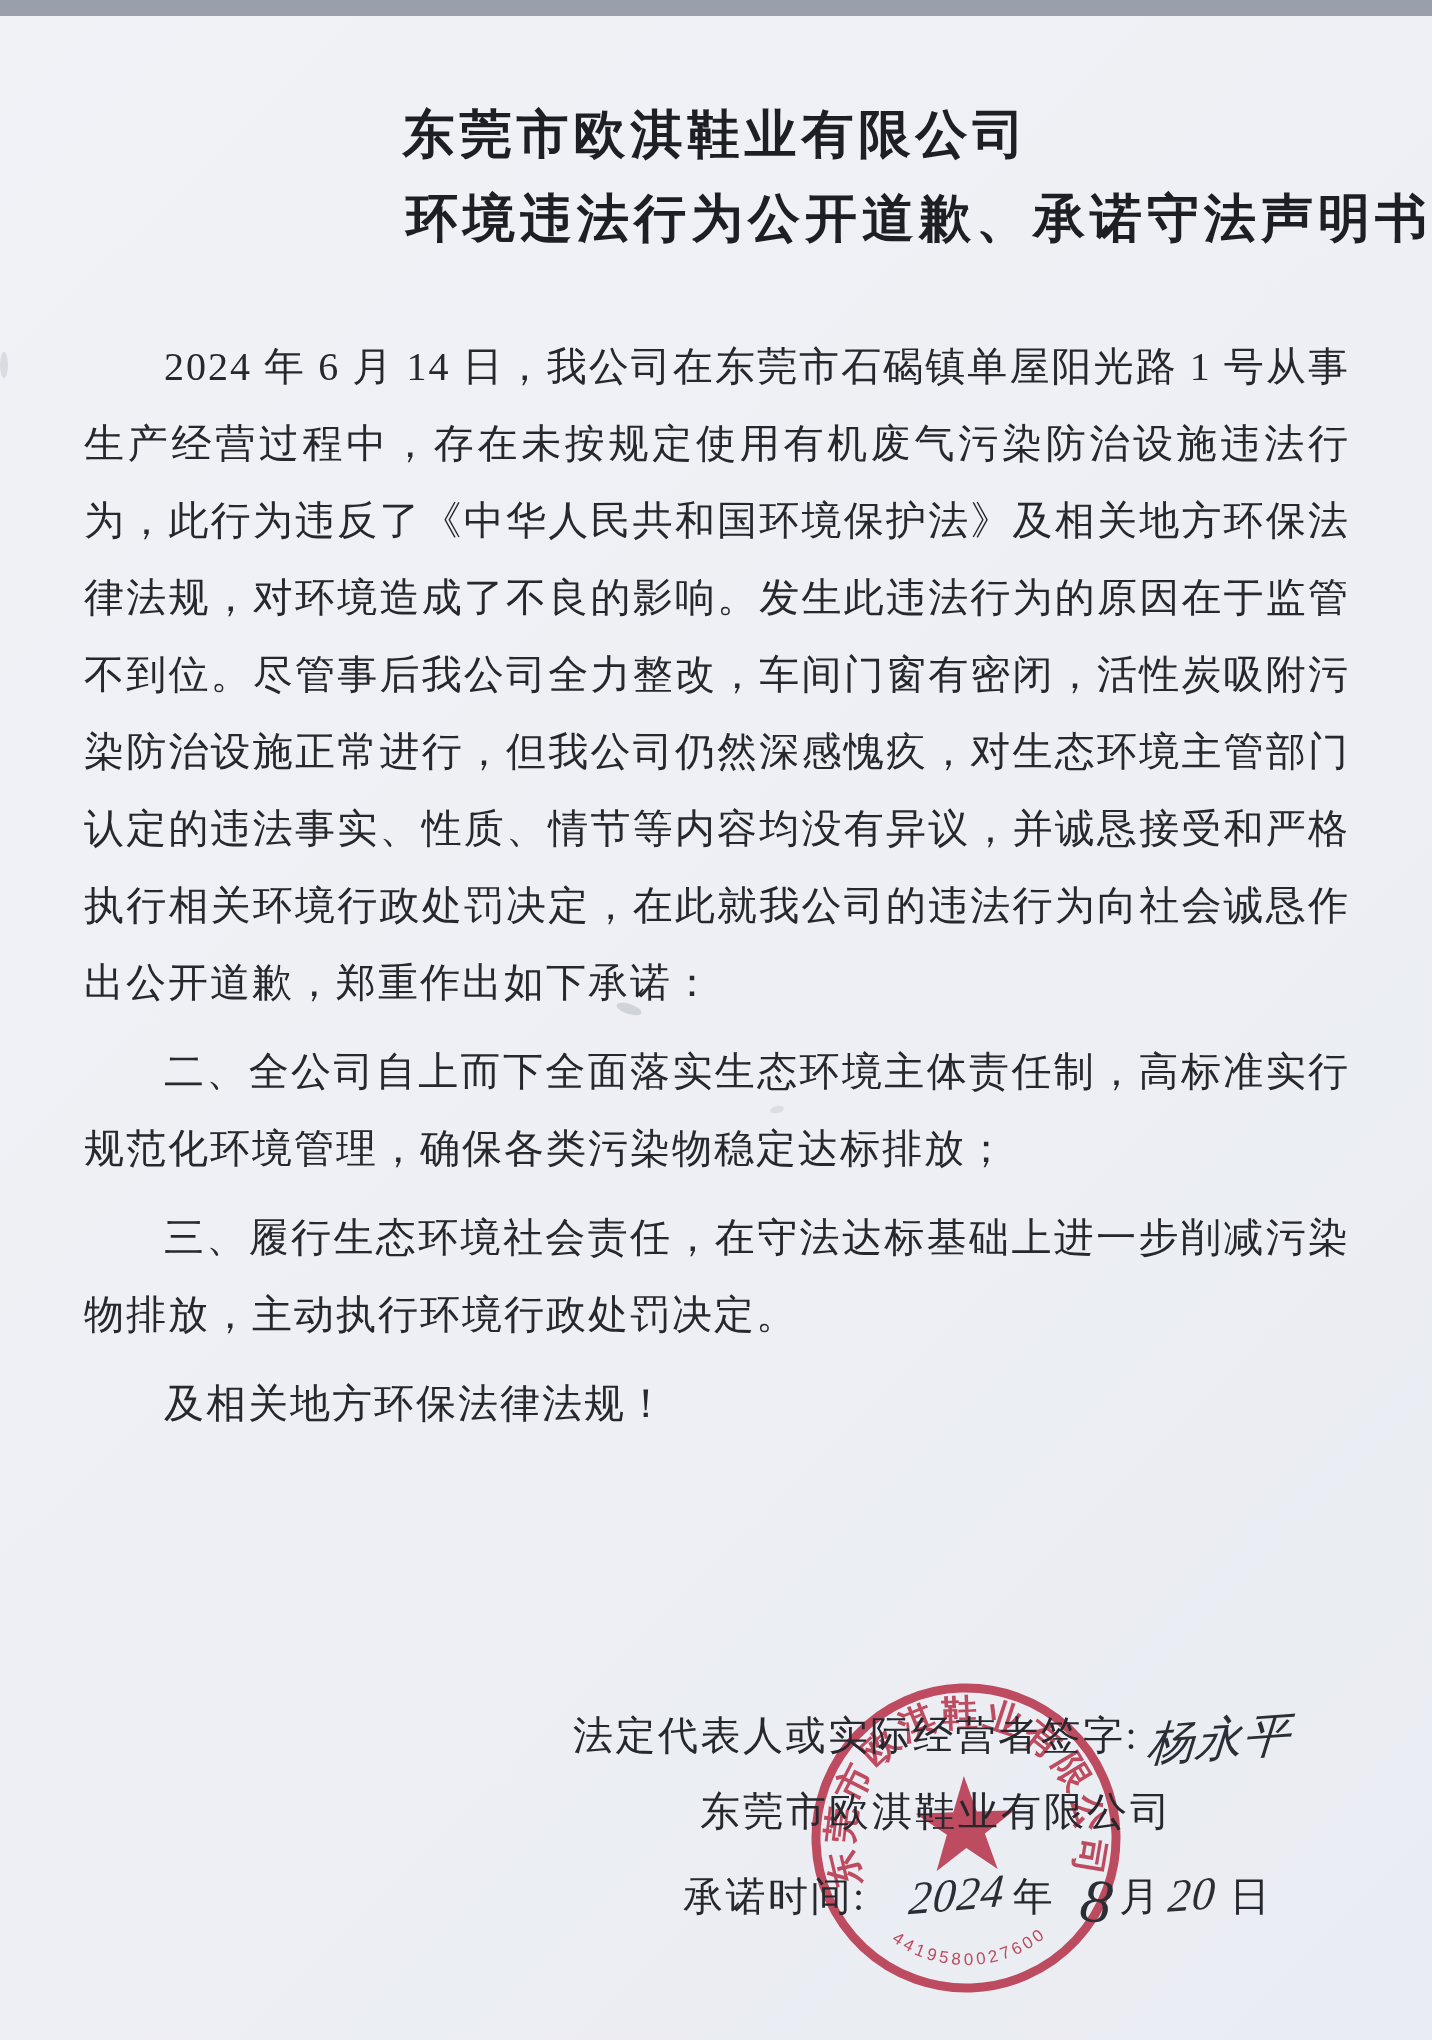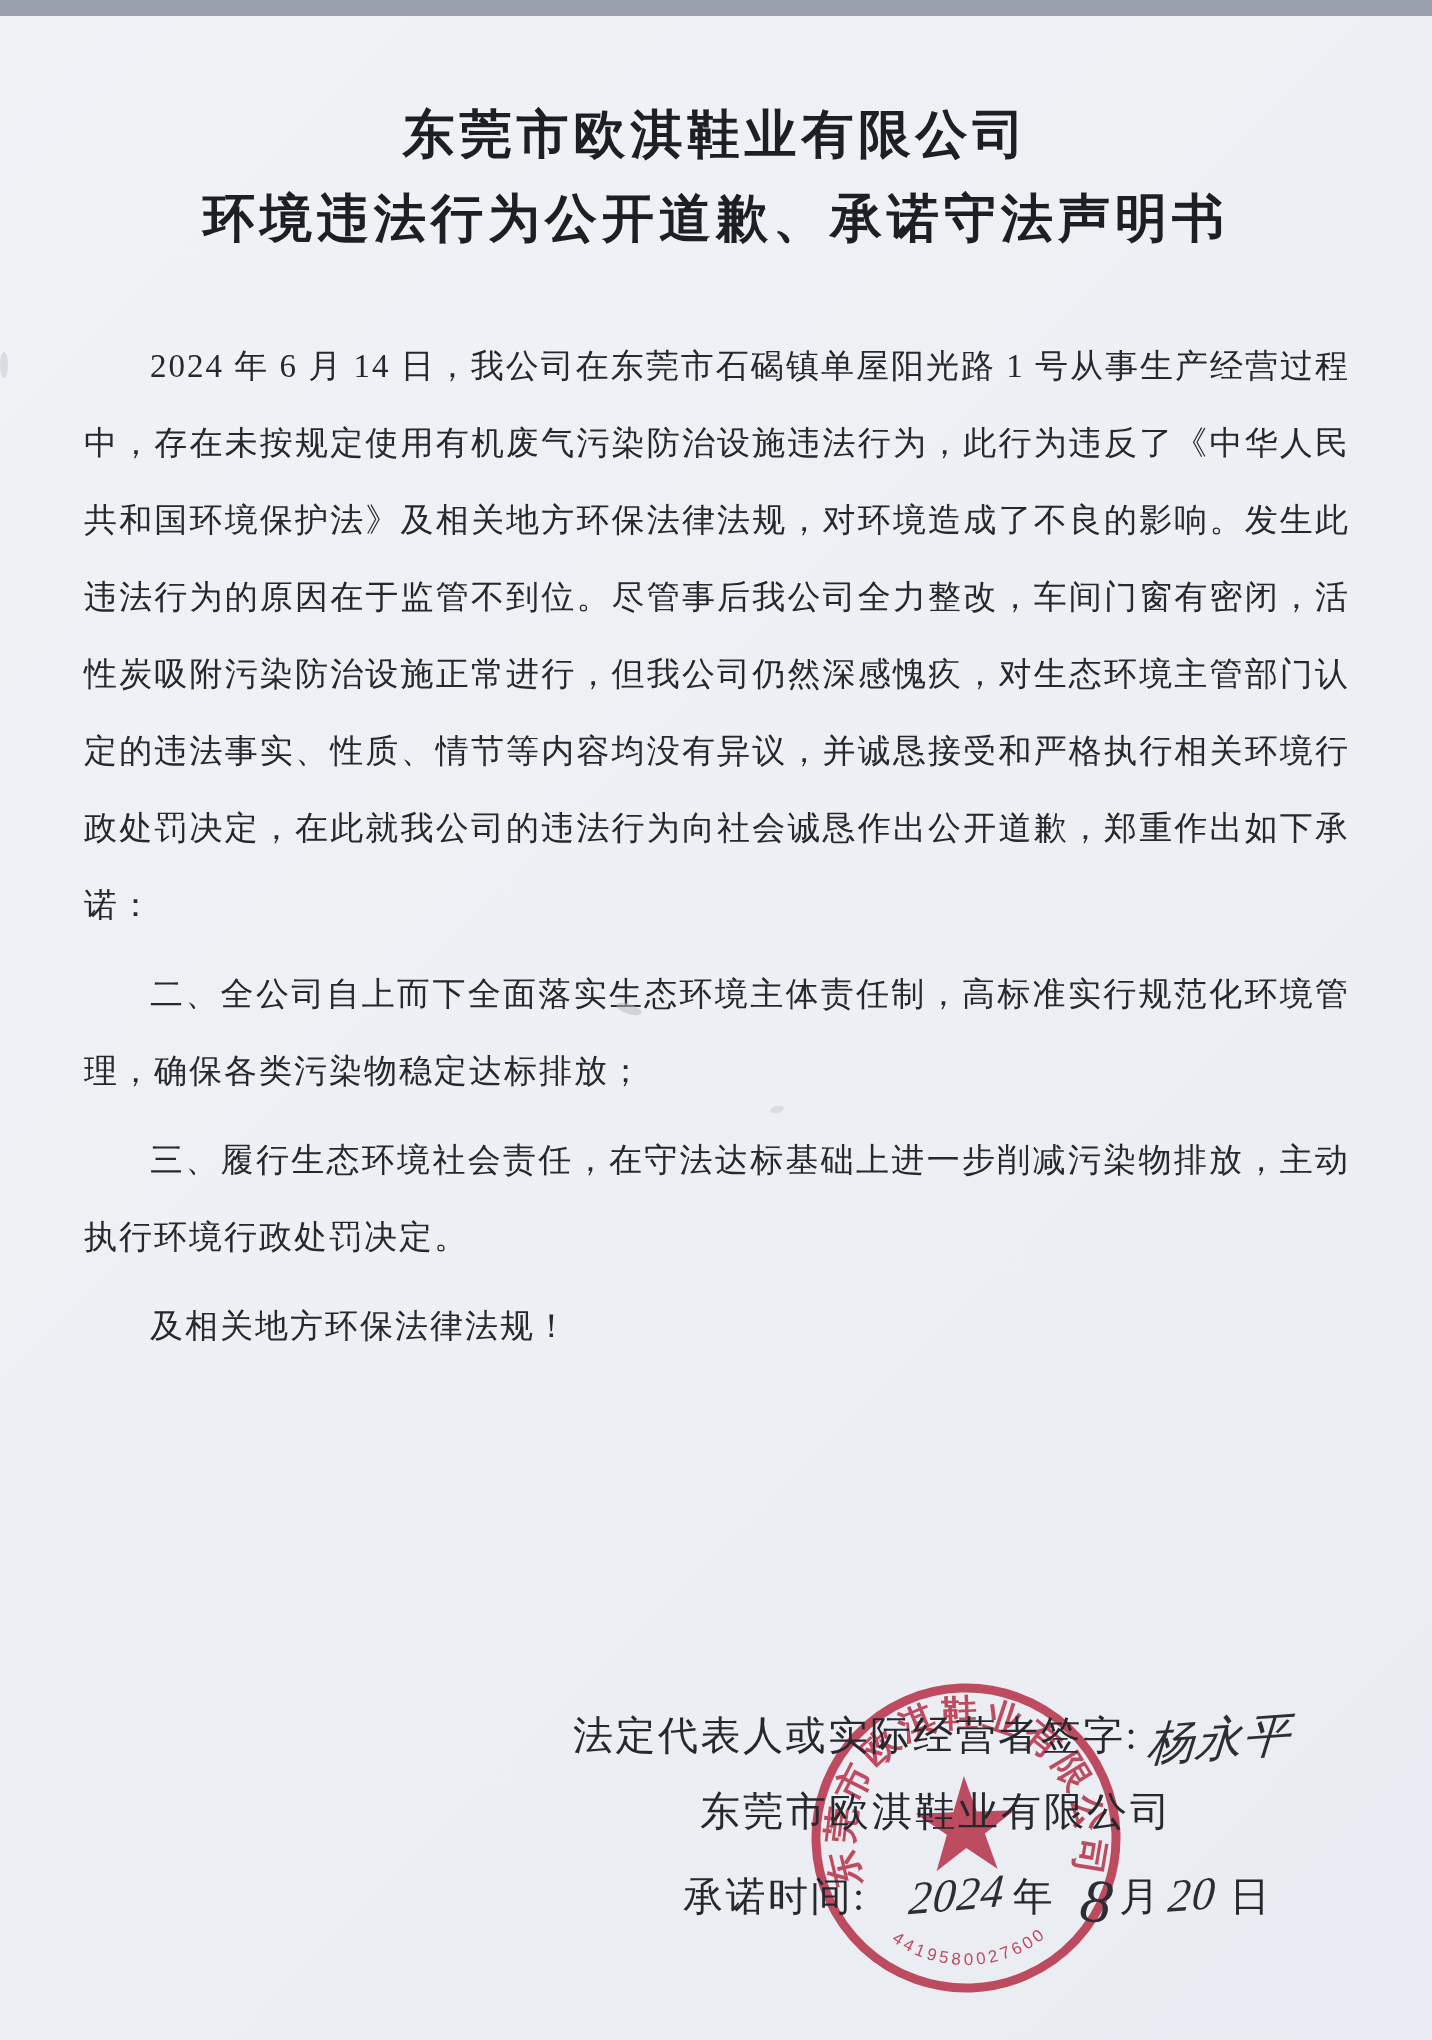--- a/index.html
+++ b/index.html
@@ -24,7 +24,7 @@
     white-space:nowrap;
   }
   .title1{top:84px;}
-  .title2{top:168px;}
+  .title2{top:168px;text-align:right;}
   
   .body-text{
     position:absolute;

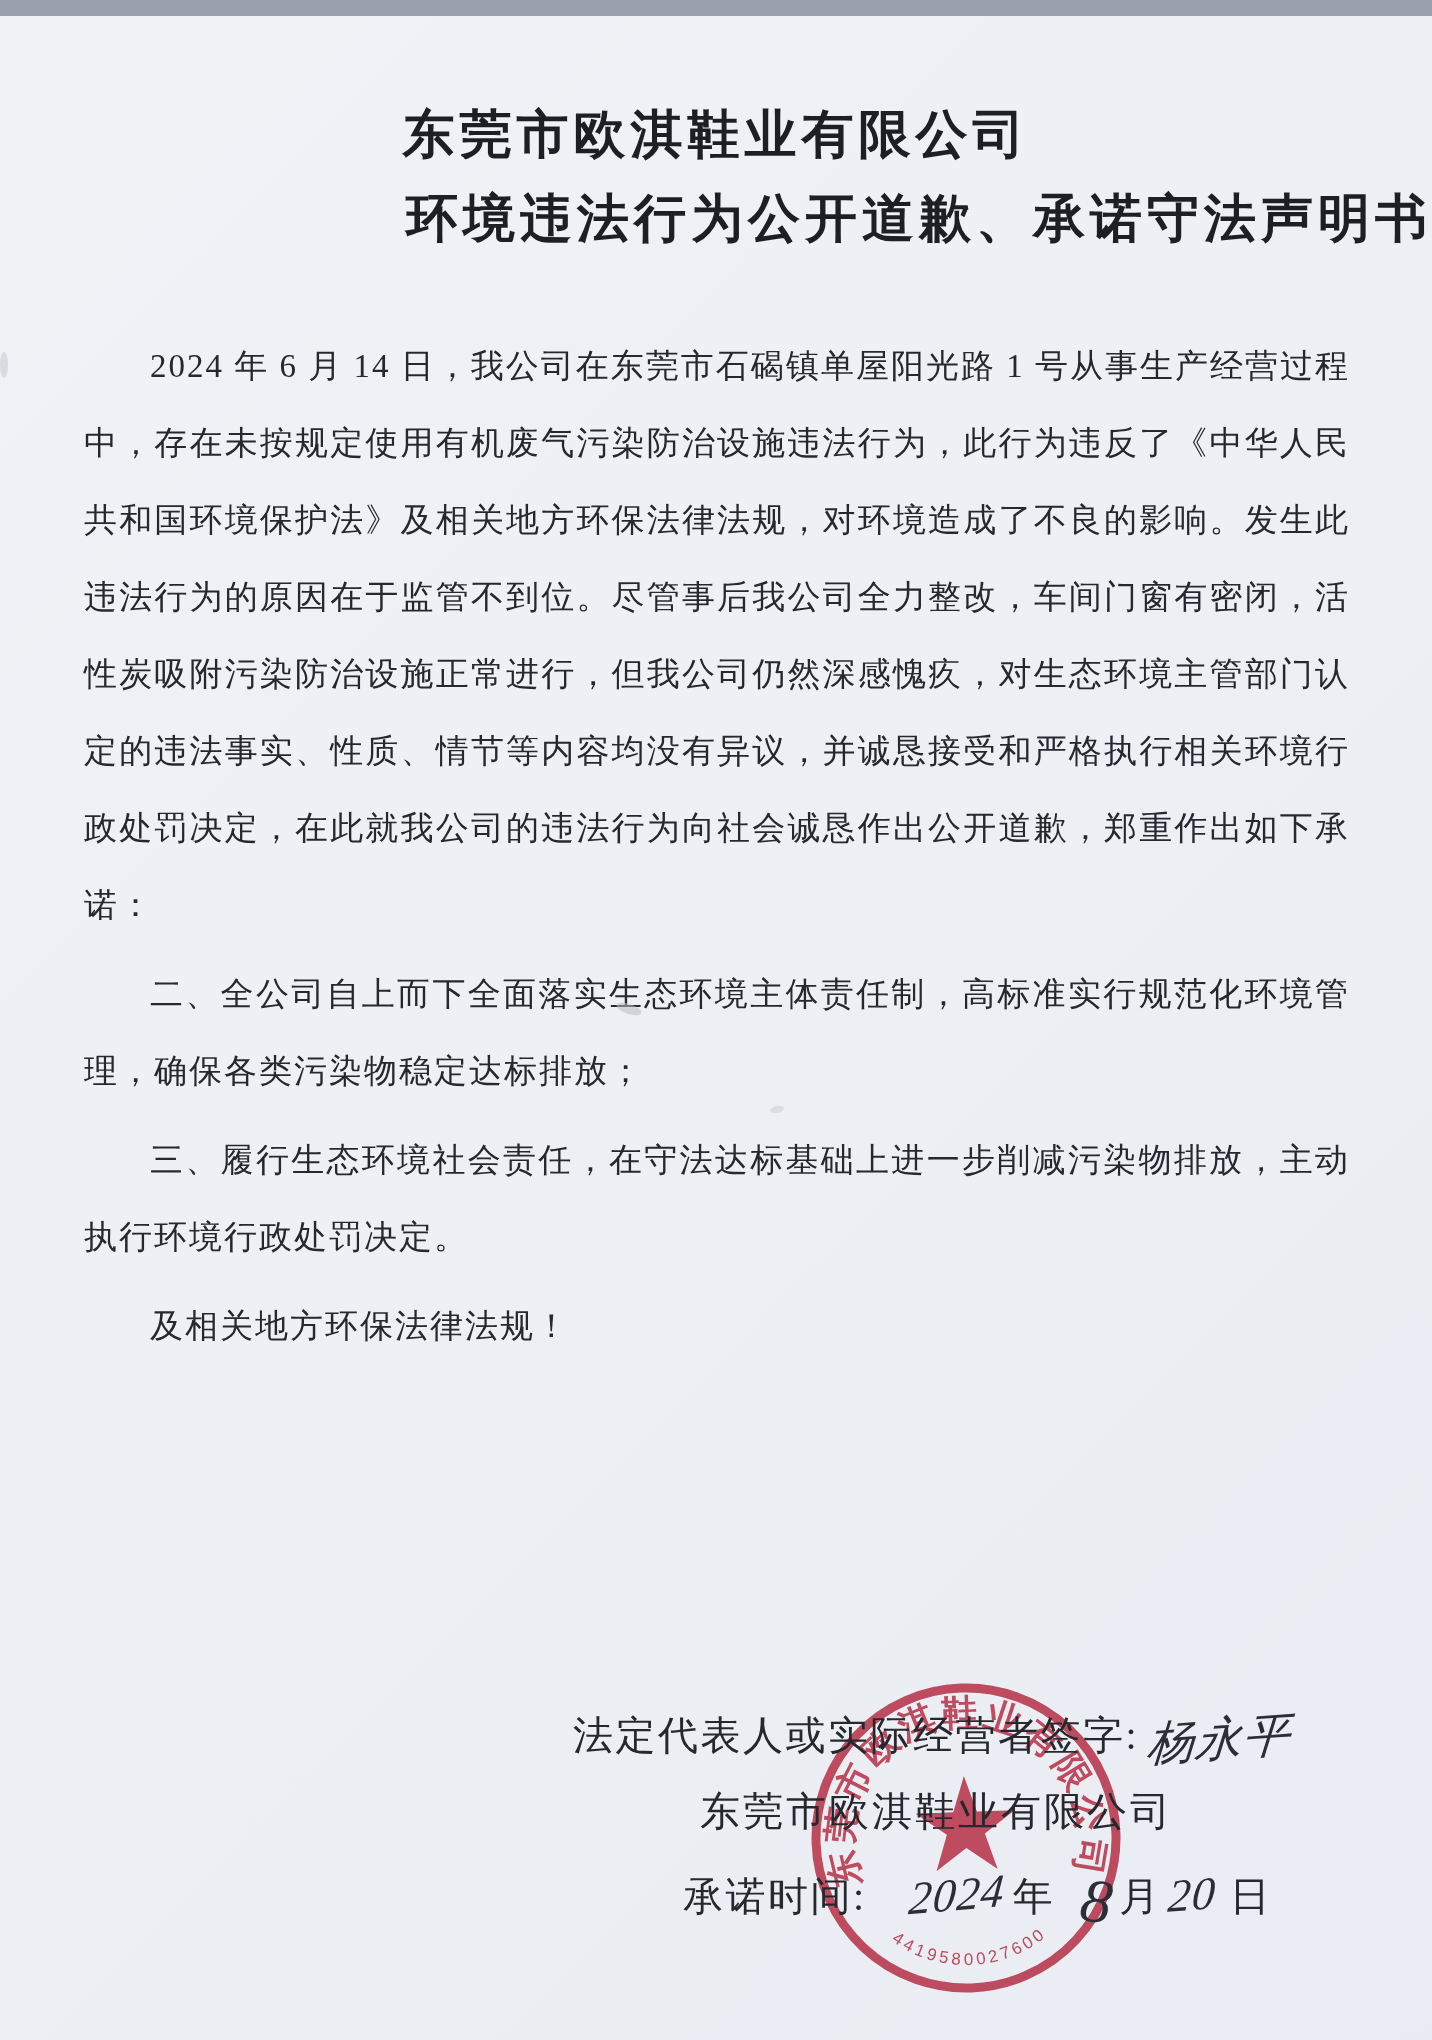--- a/index.html
+++ b/index.html
@@ -29,7 +29,7 @@
   .body-text{
     position:absolute;
     left:84px;top:312px;width:1266px;
-    font-size:33px;
+    font-size:40px;
     line-height:77px;
     letter-spacing:2px;
     text-align:justify;

